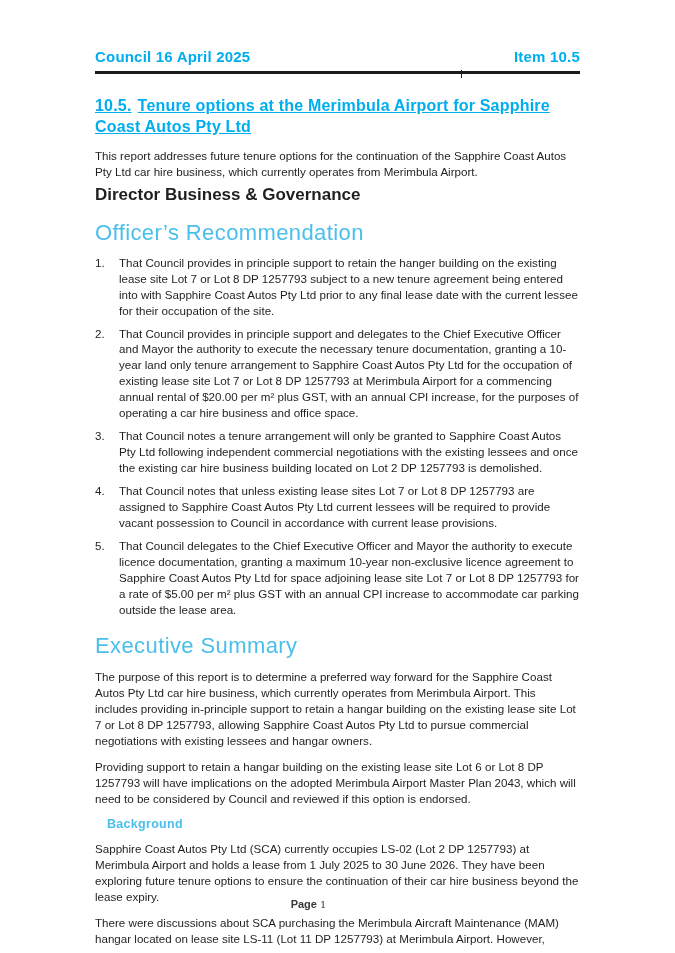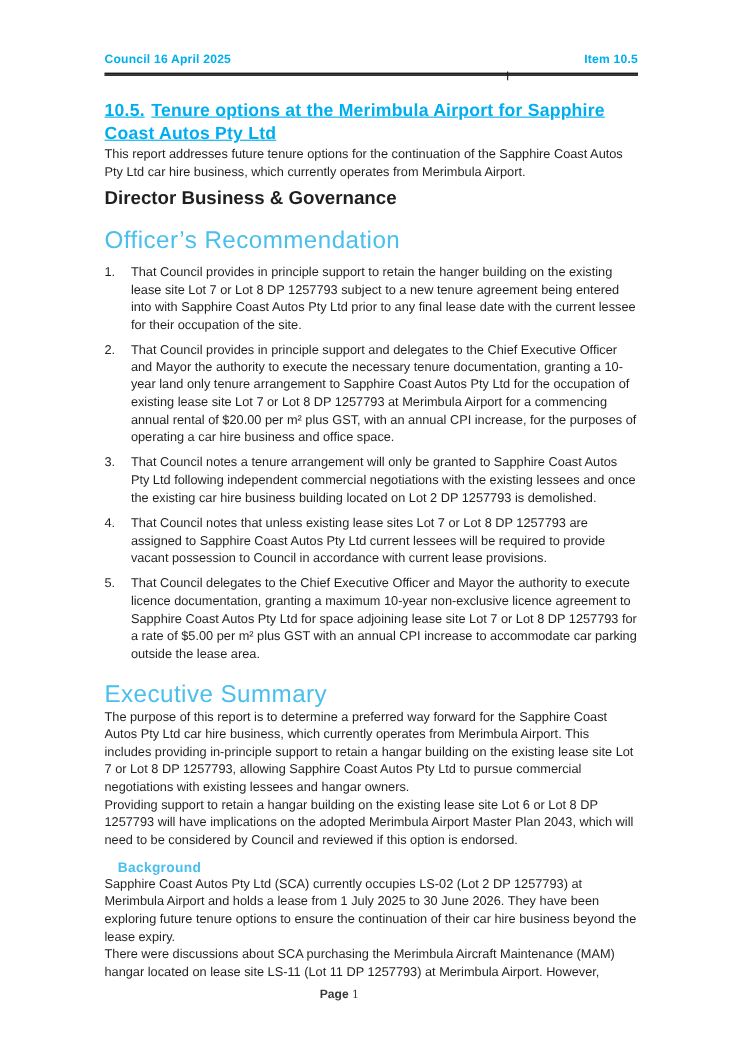--- a/index.html
+++ b/index.html
@@ -27,7 +27,7 @@
   .doc-header{
     display:flex;justify-content:space-between;align-items:center;
     color:var(--accent);
-    font-size:11px;font-weight:bold;letter-spacing:0.2px;
+    font-size:15px;font-weight:bold;letter-spacing:0.2px;
   }
   .header-rule{
     margin-top:6px;height:2px;position:relative;

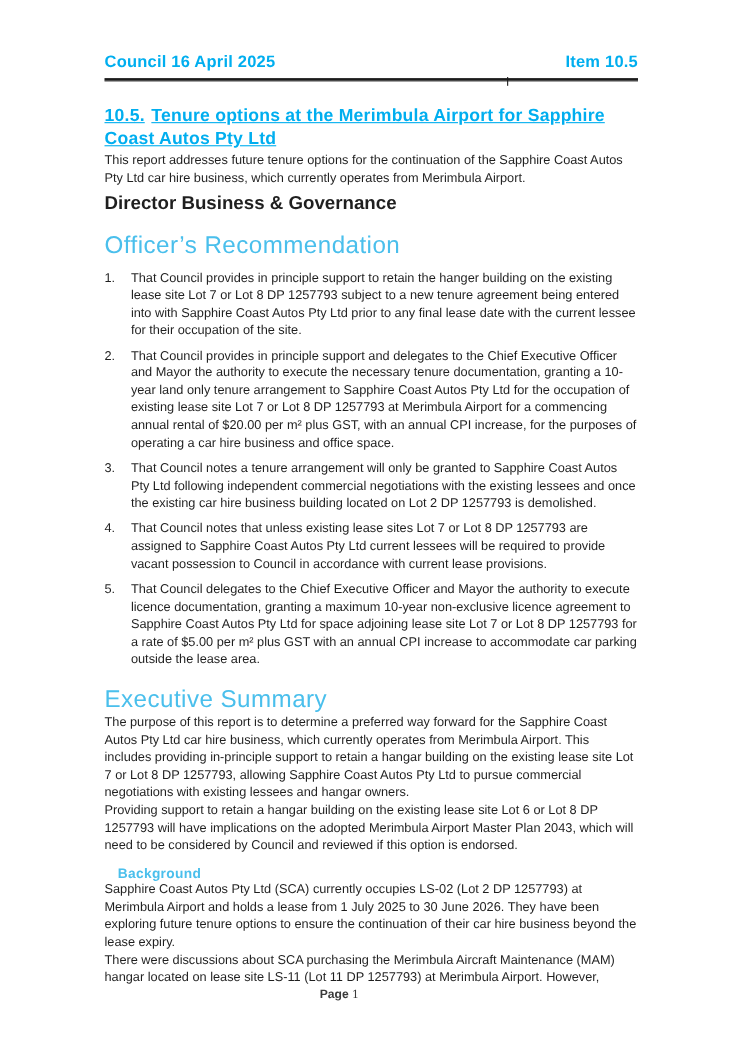--- a/index.html
+++ b/index.html
@@ -47,6 +47,7 @@
   h1 .title-number{margin-right:6px;}
   
   p.body-text{
+    margin-top:10px;
     font-size:11.6px;line-height:1.38;
   }
   .byline{

